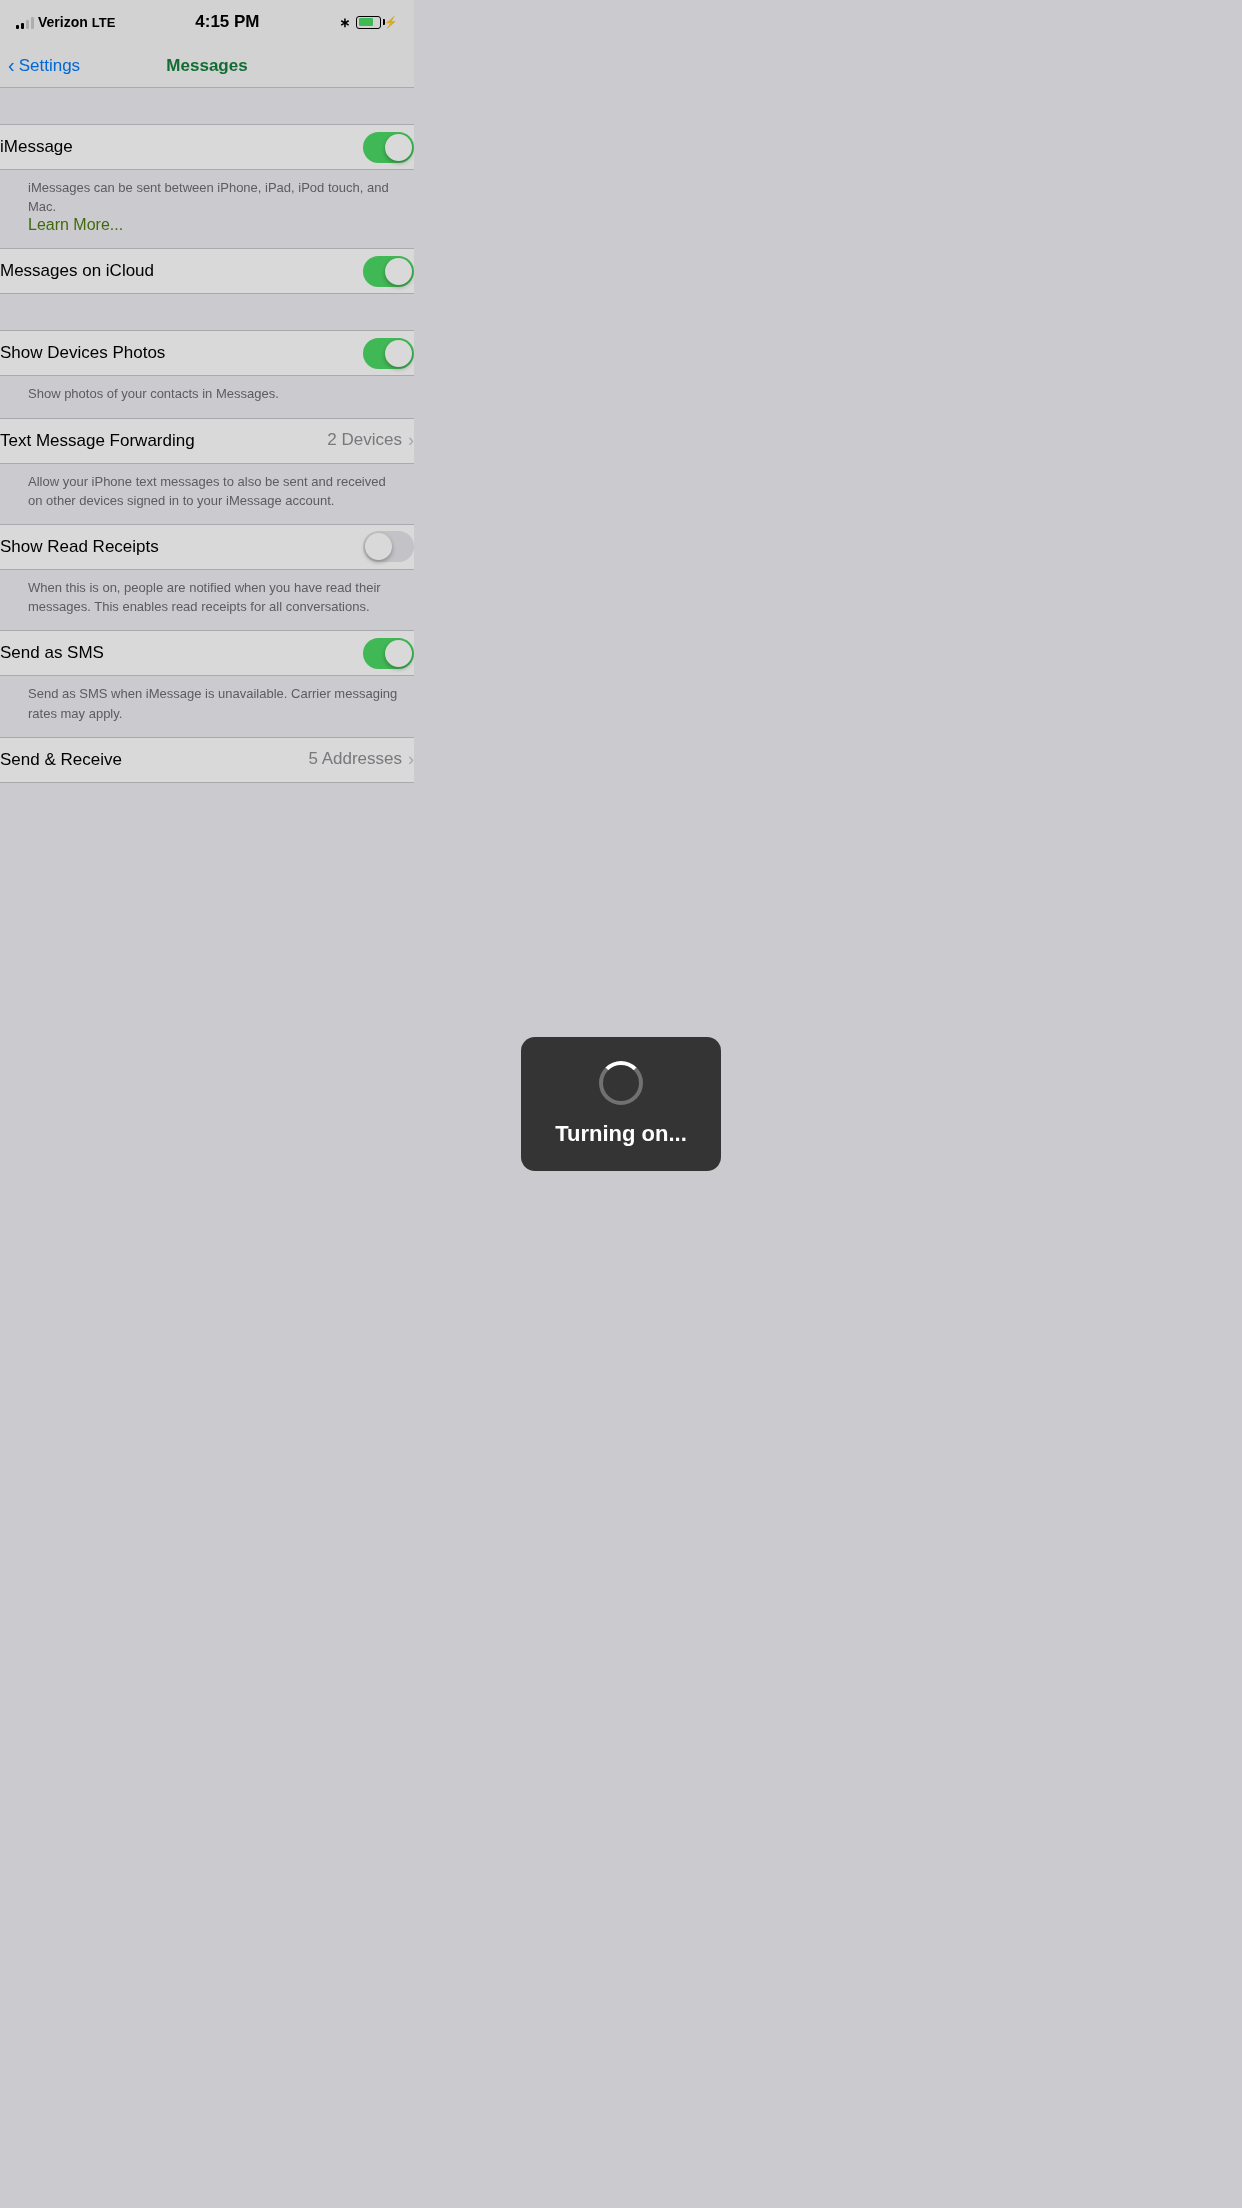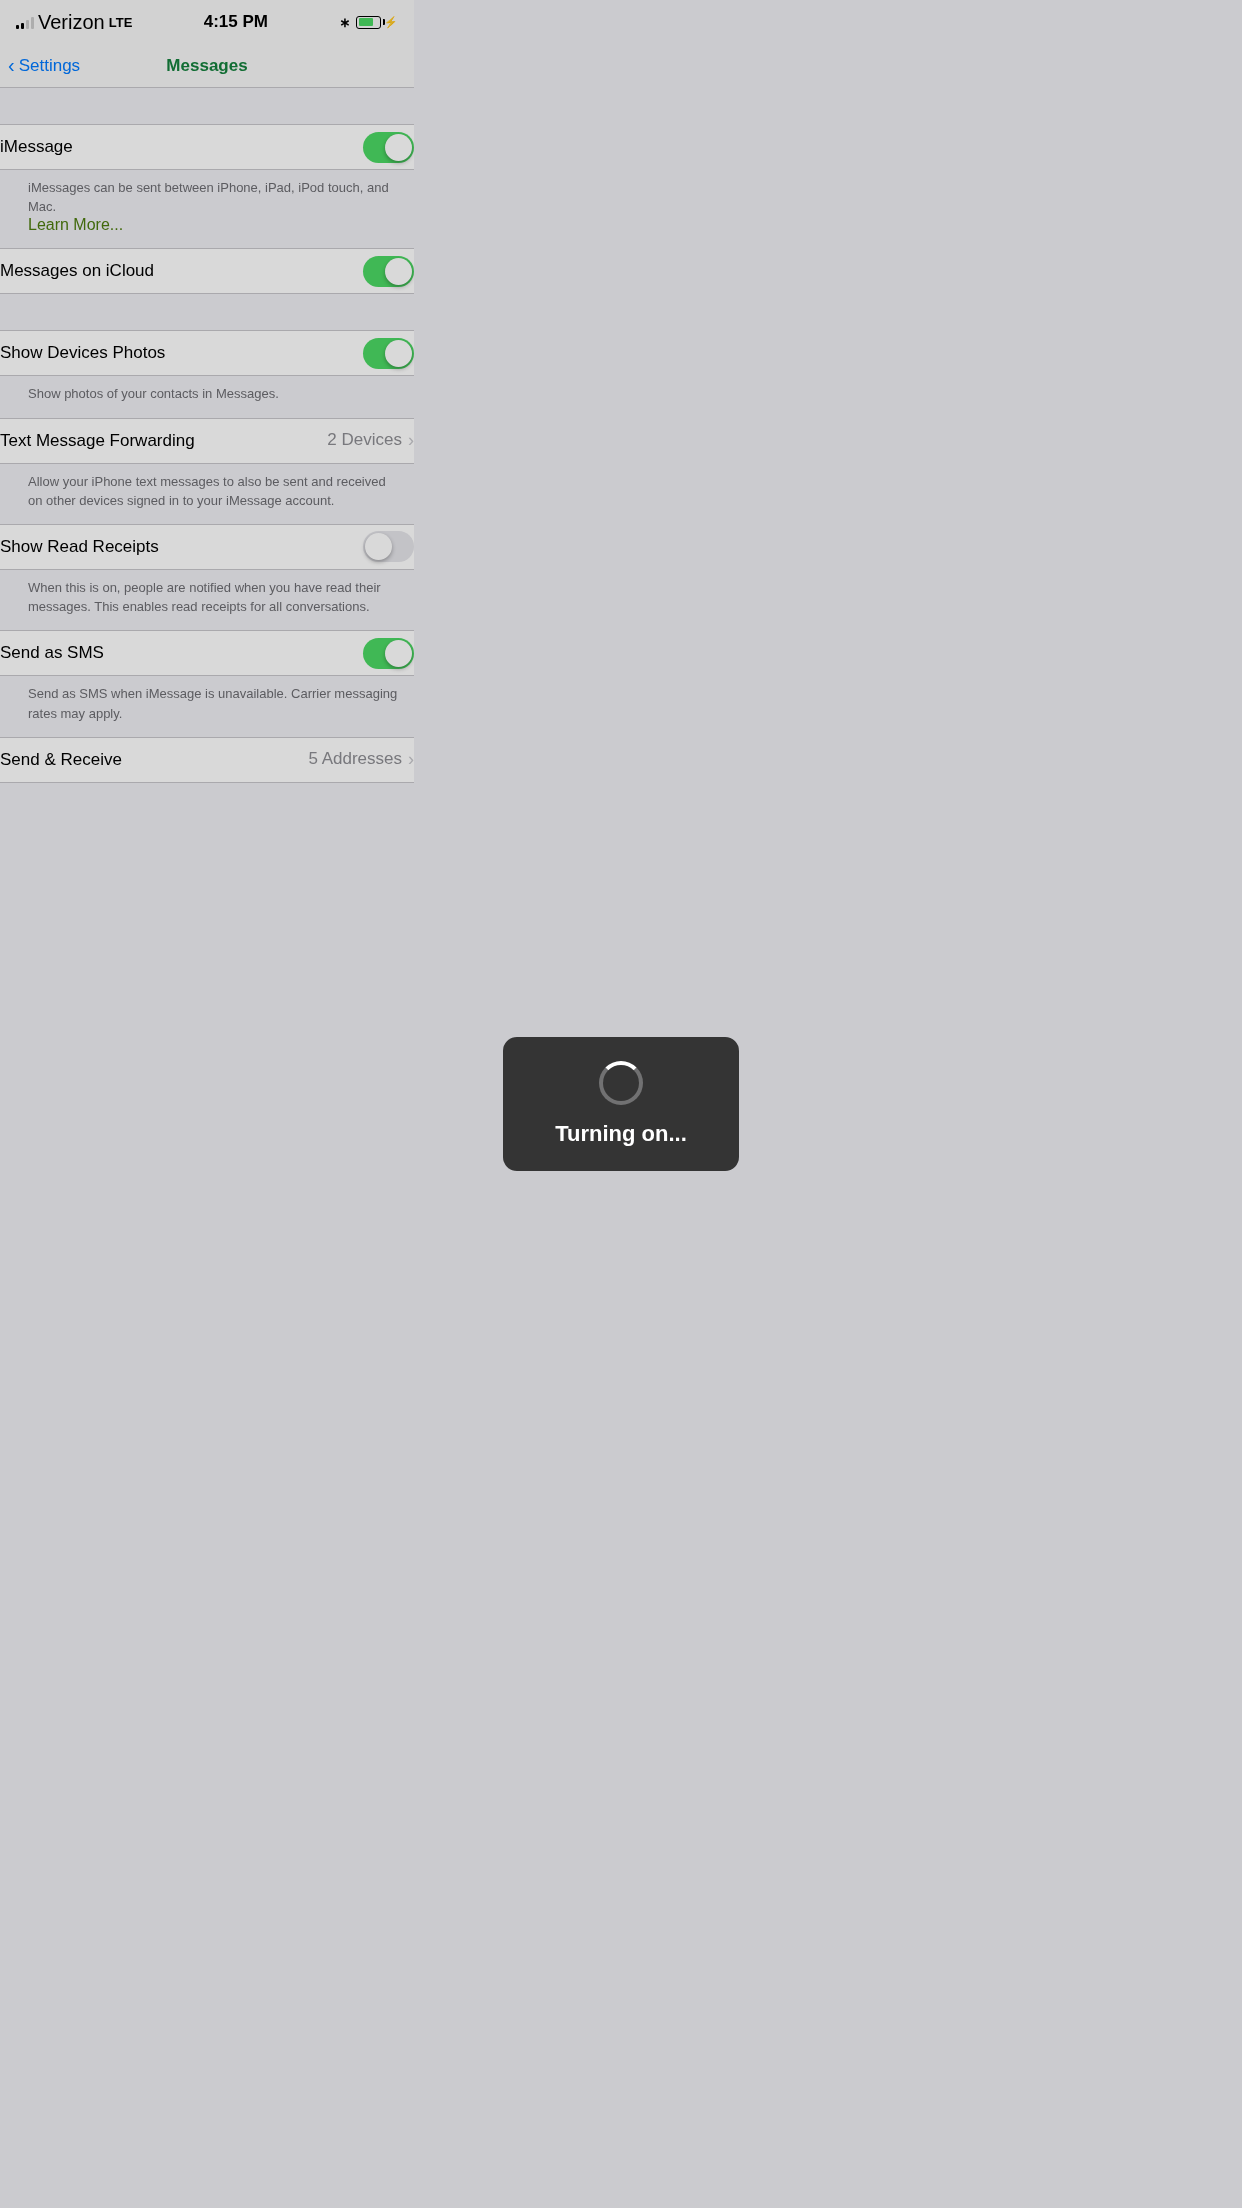--- a/index.html
+++ b/index.html
@@ -32,7 +32,7 @@
     .signal-bar:nth-child(2) { height: 6px; }
     .signal-bar:nth-child(3) { height: 9px; background: #ccc; }
     .signal-bar:nth-child(4) { height: 12px; background: #ccc; }
-    .carrier-text { font-size: 20px; font-weight: 400; }
+    .carrier-text { font-size: 14px; font-weight: 700; }
     .status-center { font-size: 17px; font-weight: 600; }
     .status-right { display: flex; align-items: center; gap: 6px; font-size: 13px; }
     .battery-container { display: flex; align-items: center; gap: 3px; }

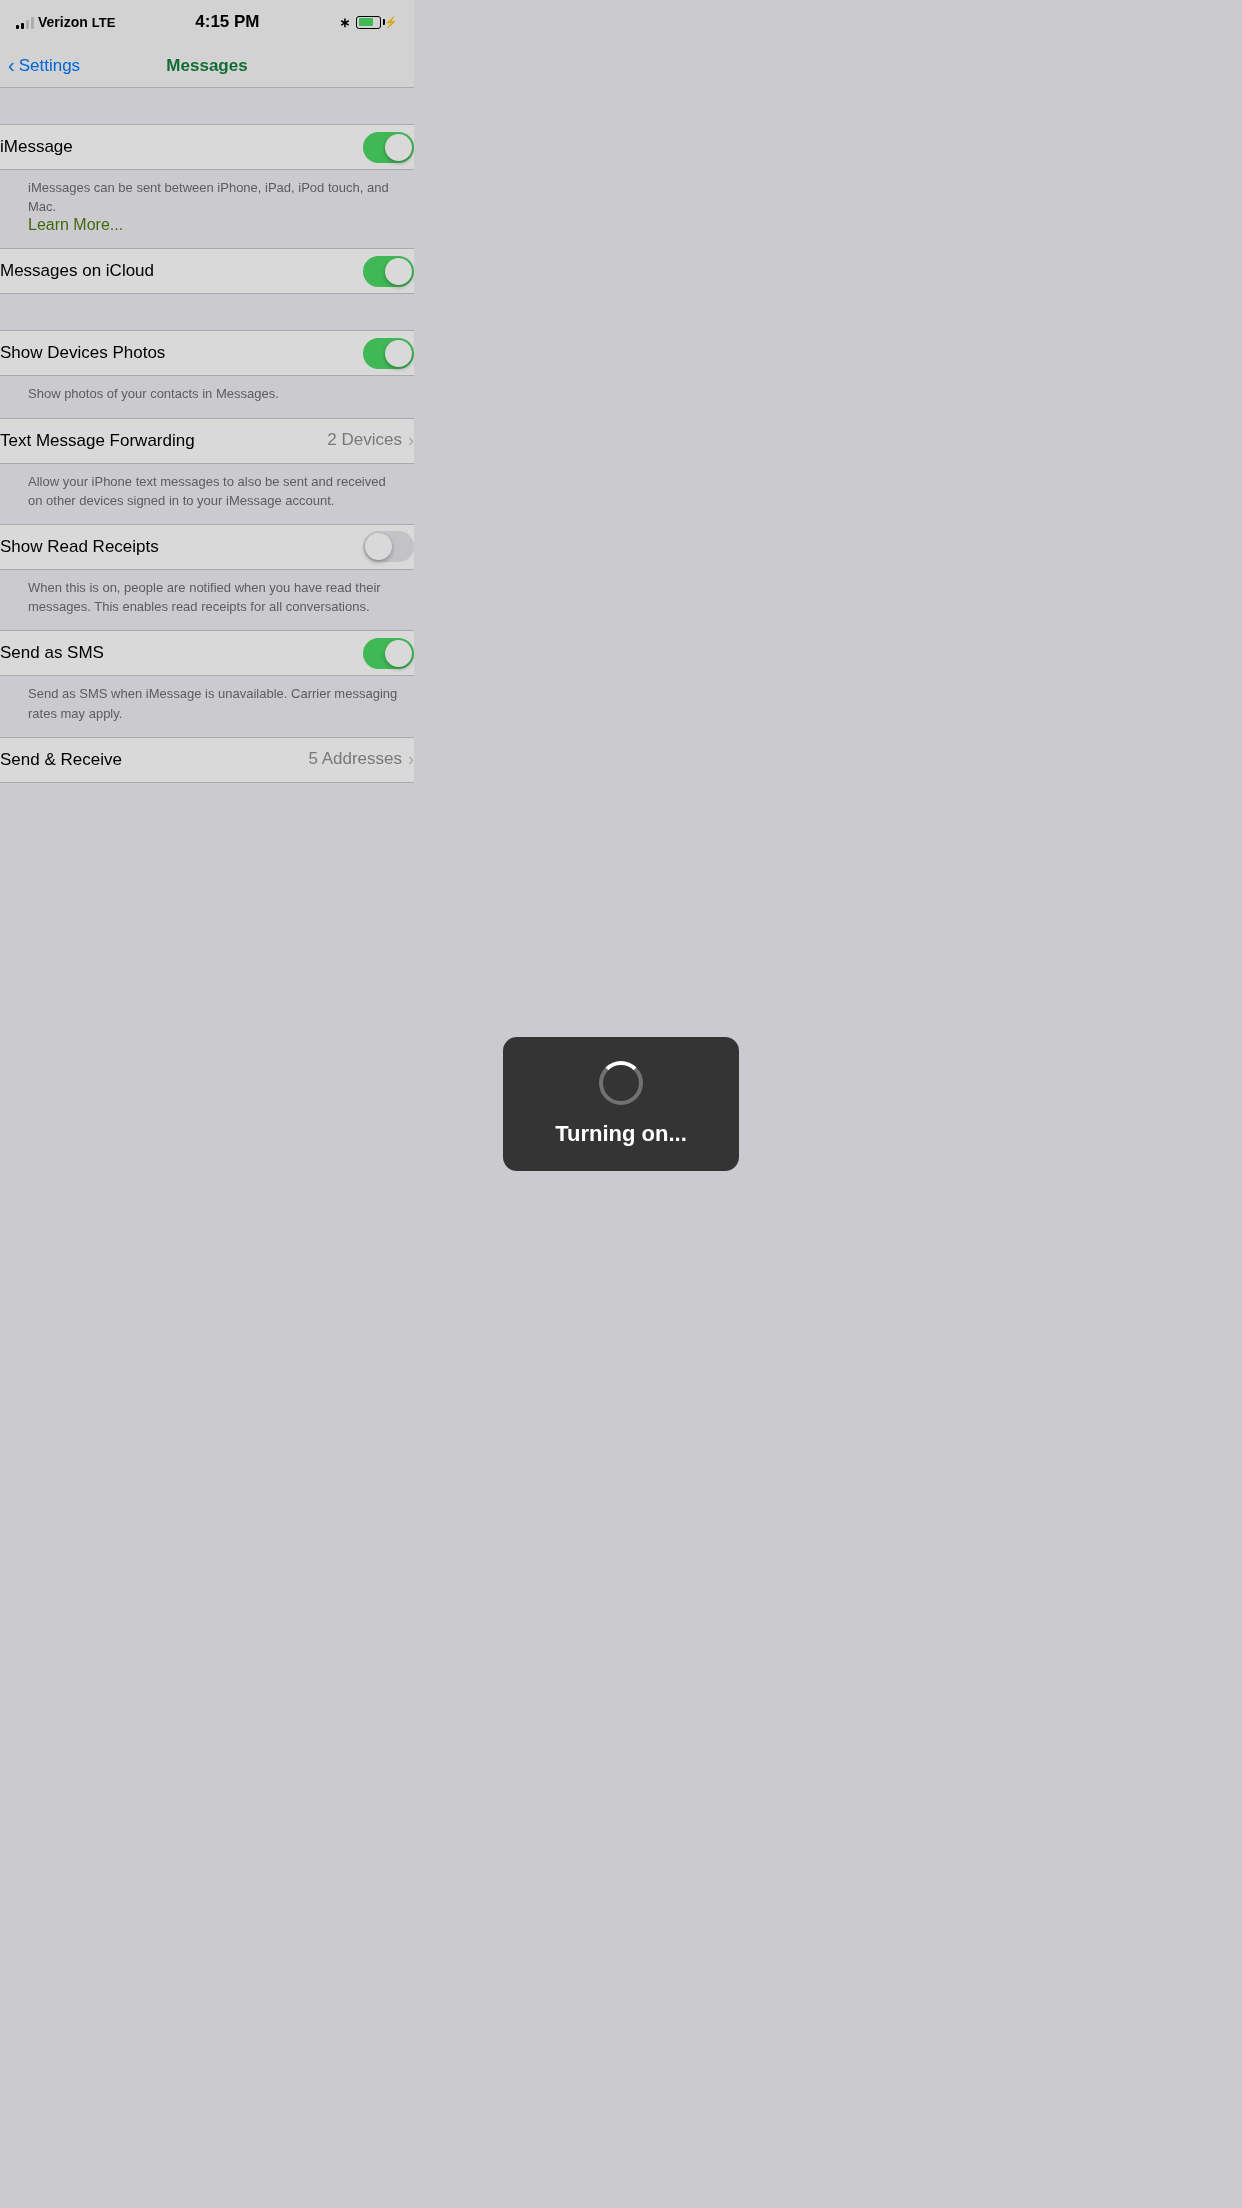--- a/index.html
+++ b/index.html
@@ -193,7 +193,7 @@
     .turning-on-box {
       background: rgba(30,30,30,0.88);
       border-radius: 14px;
-      width: 236px;
+      width: 200px;
       padding: 24px 20px;
       display: flex;
       flex-direction: column;

